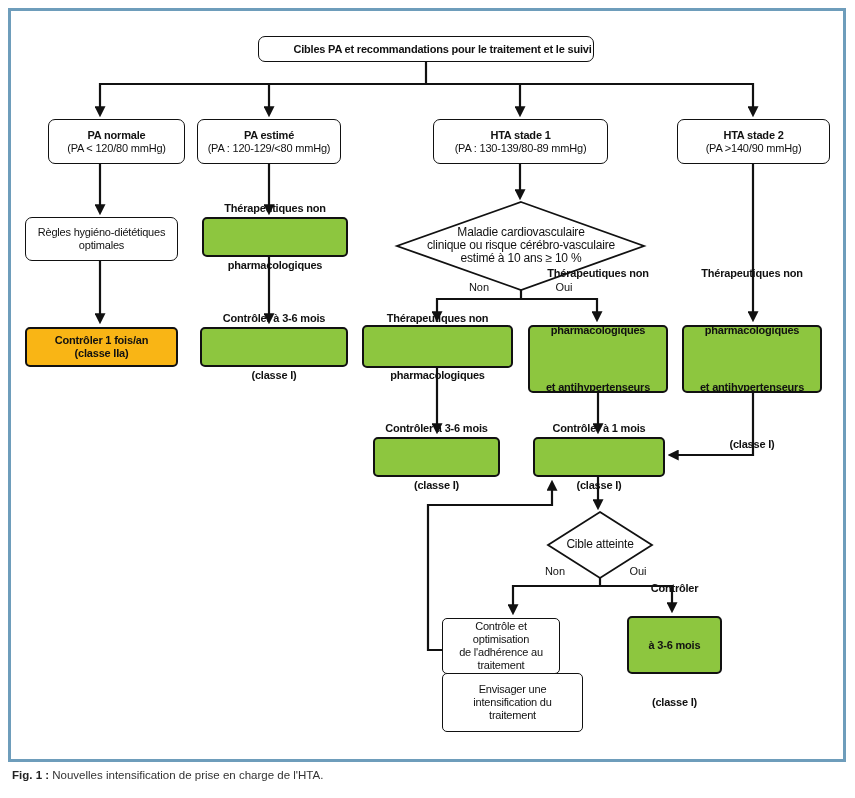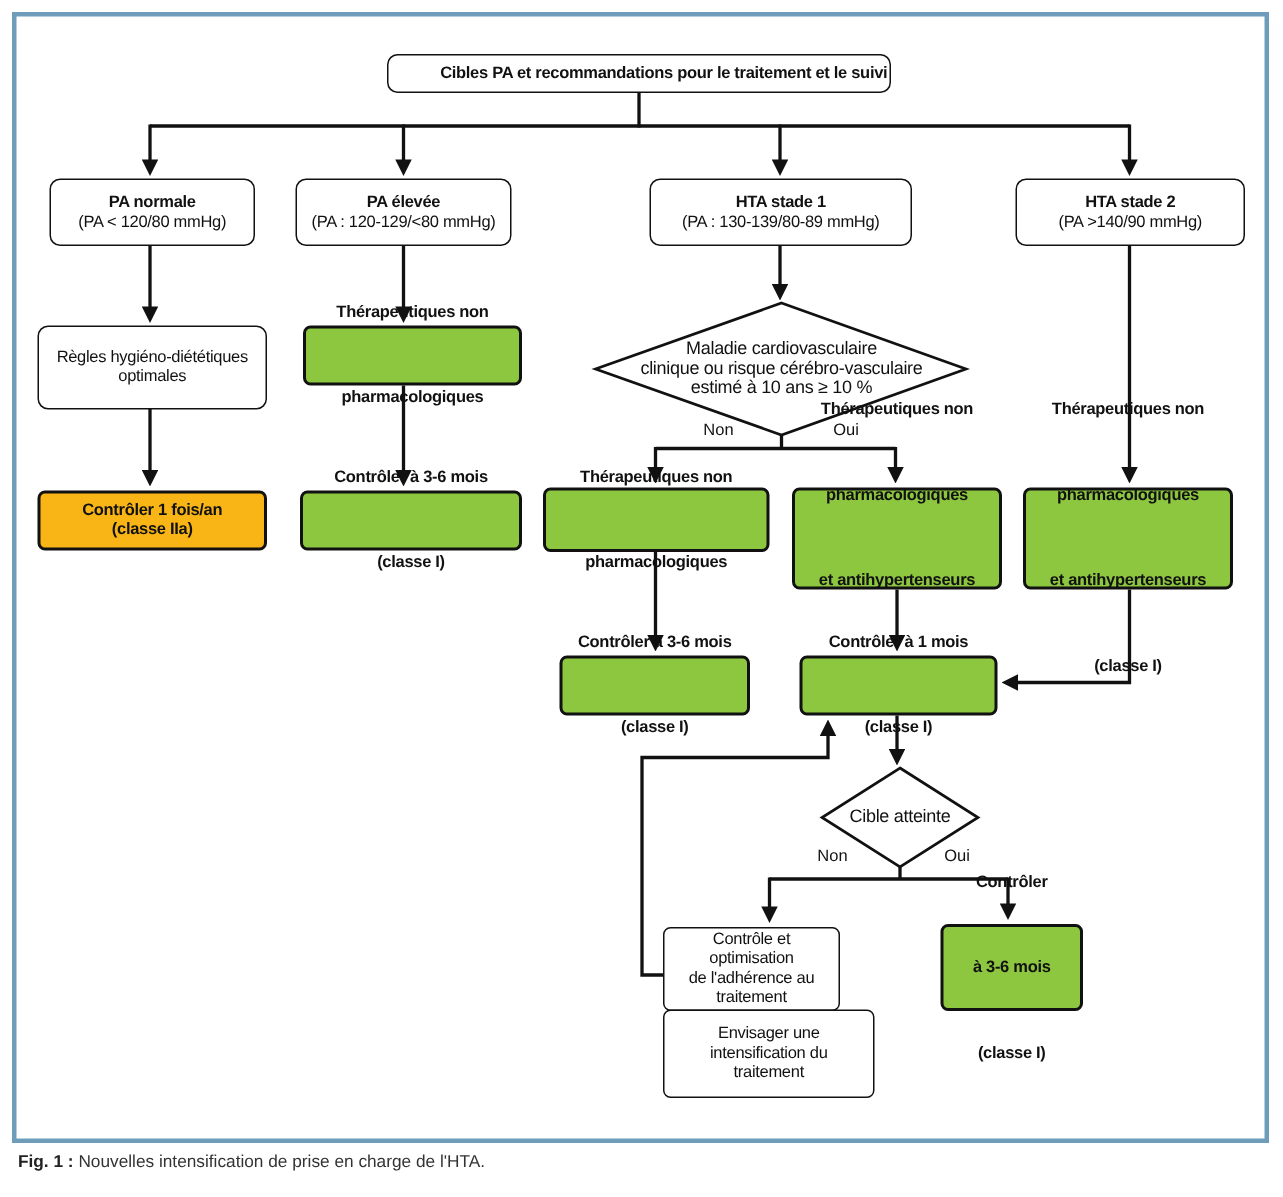--- a/index.html
+++ b/index.html
@@ -74,7 +74,7 @@
     <span class="ln">Cibles PA et recommandations pour le traitement et le suivi</span>
   </div>
 
-  <div class="node white" style="left:33px;top:119px;width:137px;height:45px">
+  <div class="node white" style="left:48px;top:119px;width:137px;height:45px">
     <span class="ln b">PA normale</span>
     <span class="ln">(PA &lt; 120/80 mmHg)</span>
   </div>

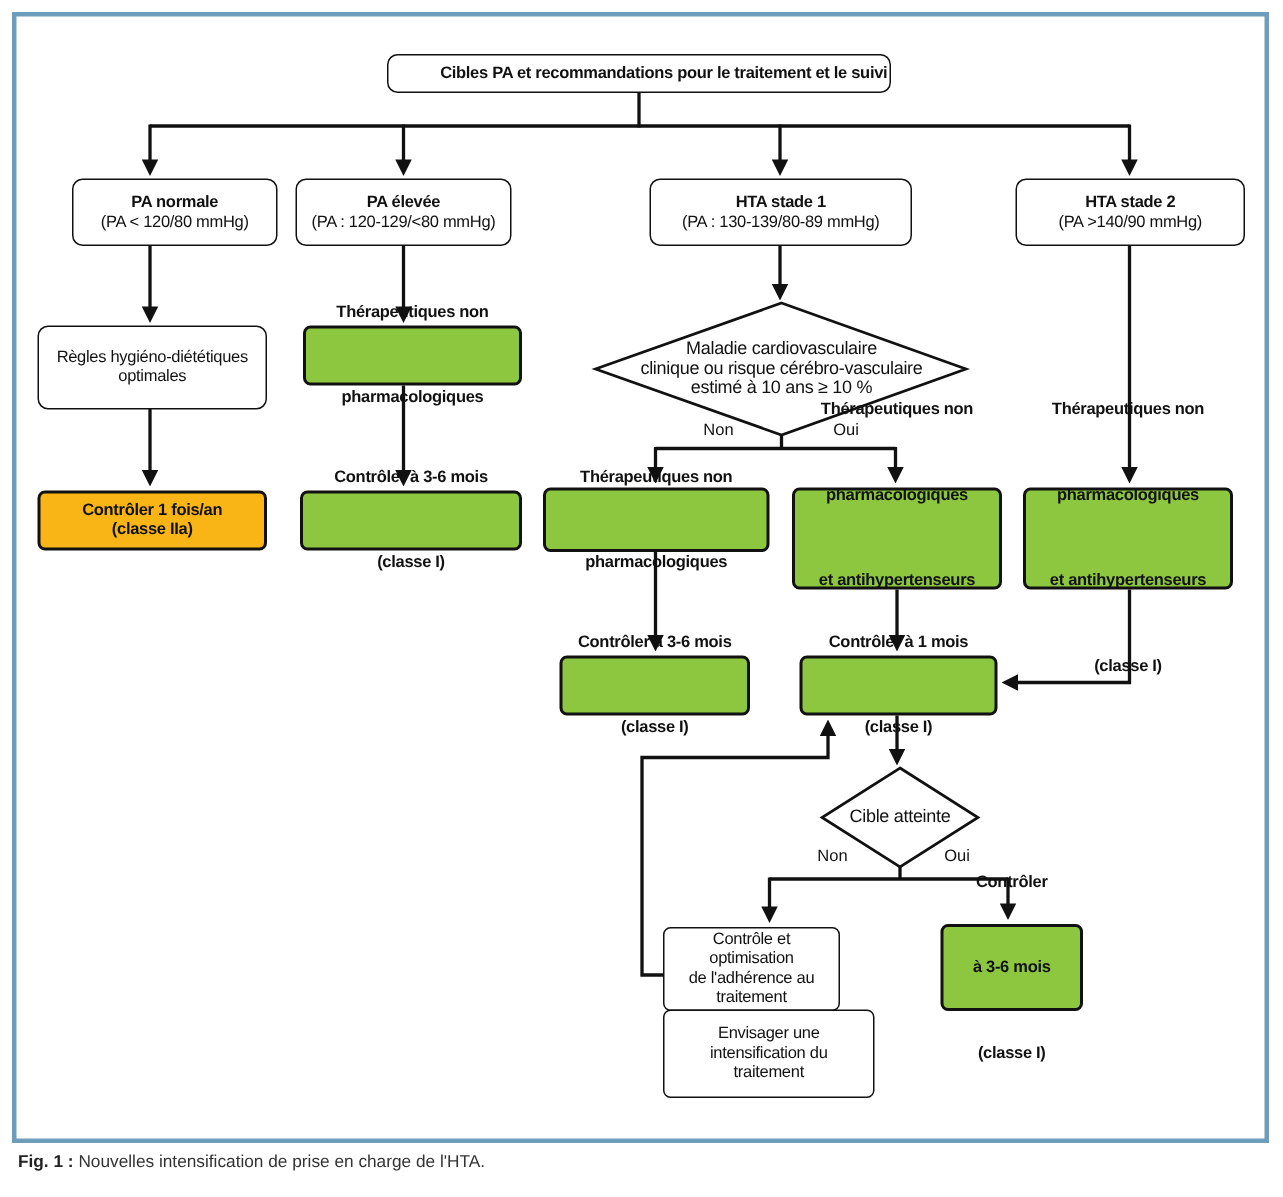--- a/index.html
+++ b/index.html
@@ -79,7 +79,7 @@
     <span class="ln">(PA &lt; 120/80 mmHg)</span>
   </div>
   <div class="node white" style="left:197px;top:119px;width:144px;height:45px">
-    <span class="ln b">PA élevée</span>
+    <span class="ln b">PA estimé</span>
     <span class="ln">(PA : 120-129/&lt;80 mmHg)</span>
   </div>
   <div class="node white" style="left:433px;top:119px;width:175px;height:45px">

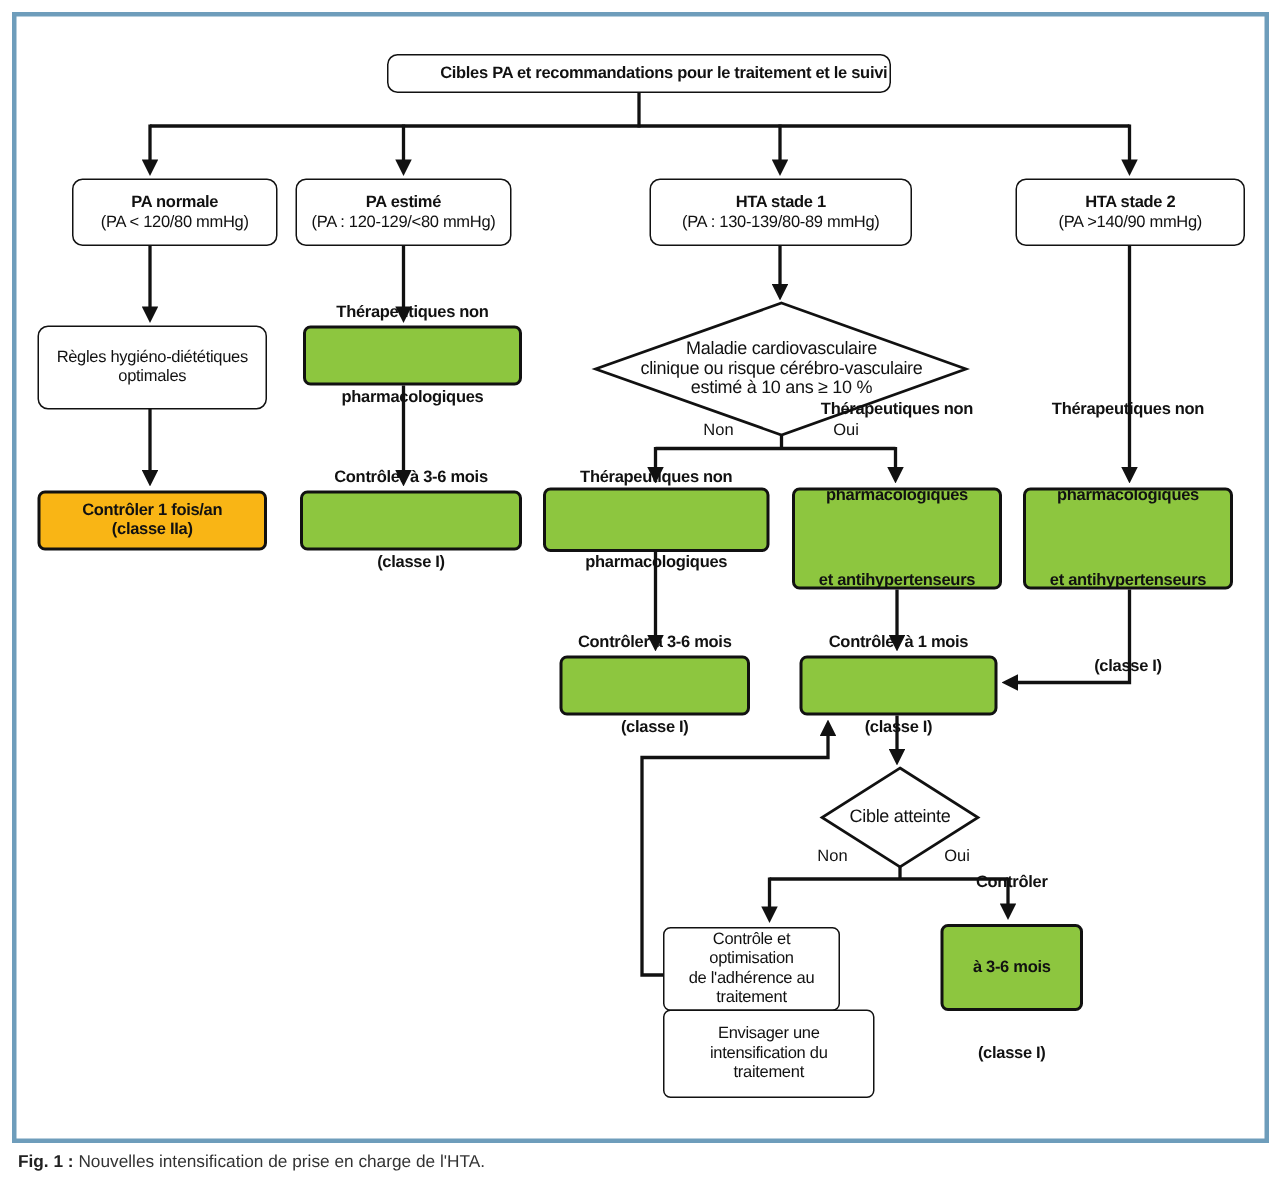--- a/index.html
+++ b/index.html
@@ -91,7 +91,7 @@
     <span class="ln">(PA &gt;140/90 mmHg)</span>
   </div>
 
-  <div class="node white" style="left:25px;top:217px;width:153px;height:56px">
+  <div class="node white" style="left:25px;top:217px;width:153px;height:44px">
     <span class="ln">Règles hygiéno-diététiques</span>
     <span class="ln">optimales</span>
   </div>

